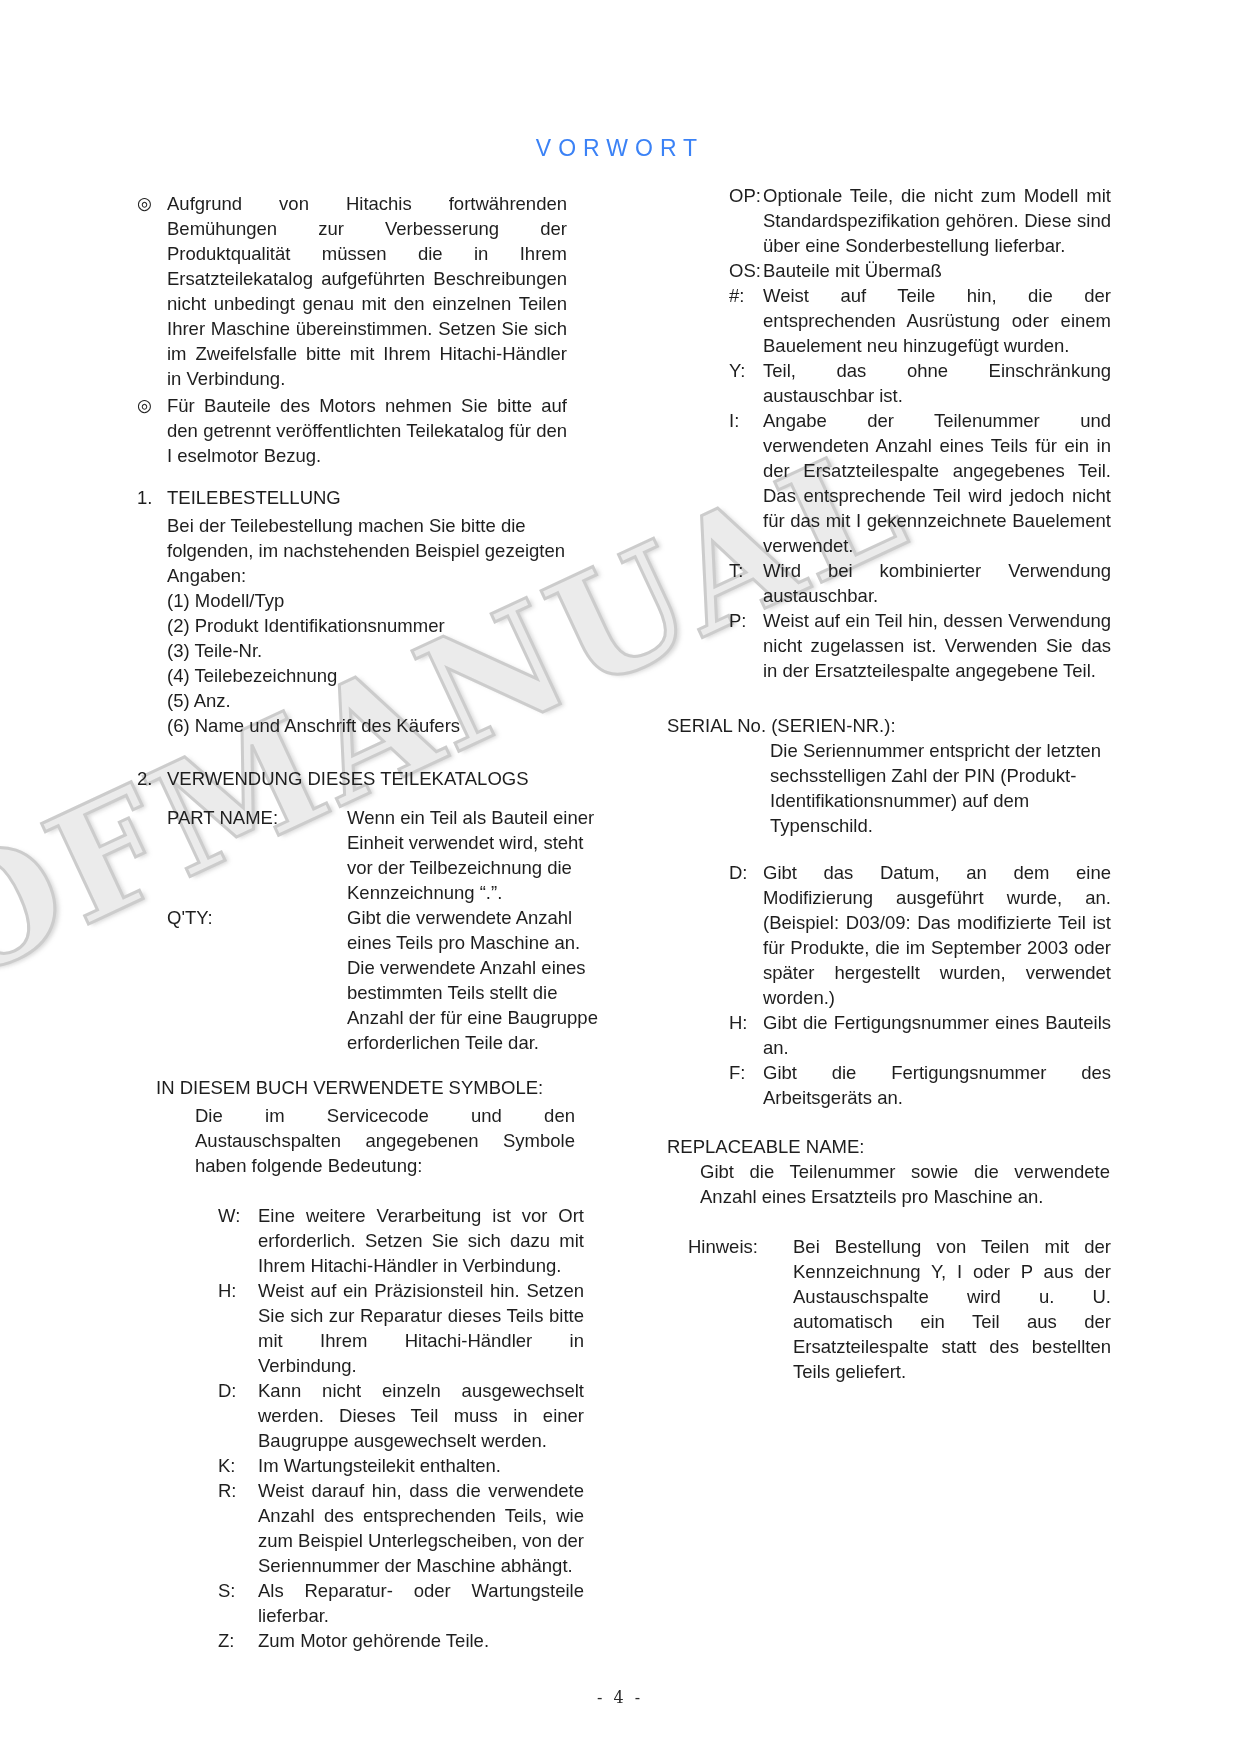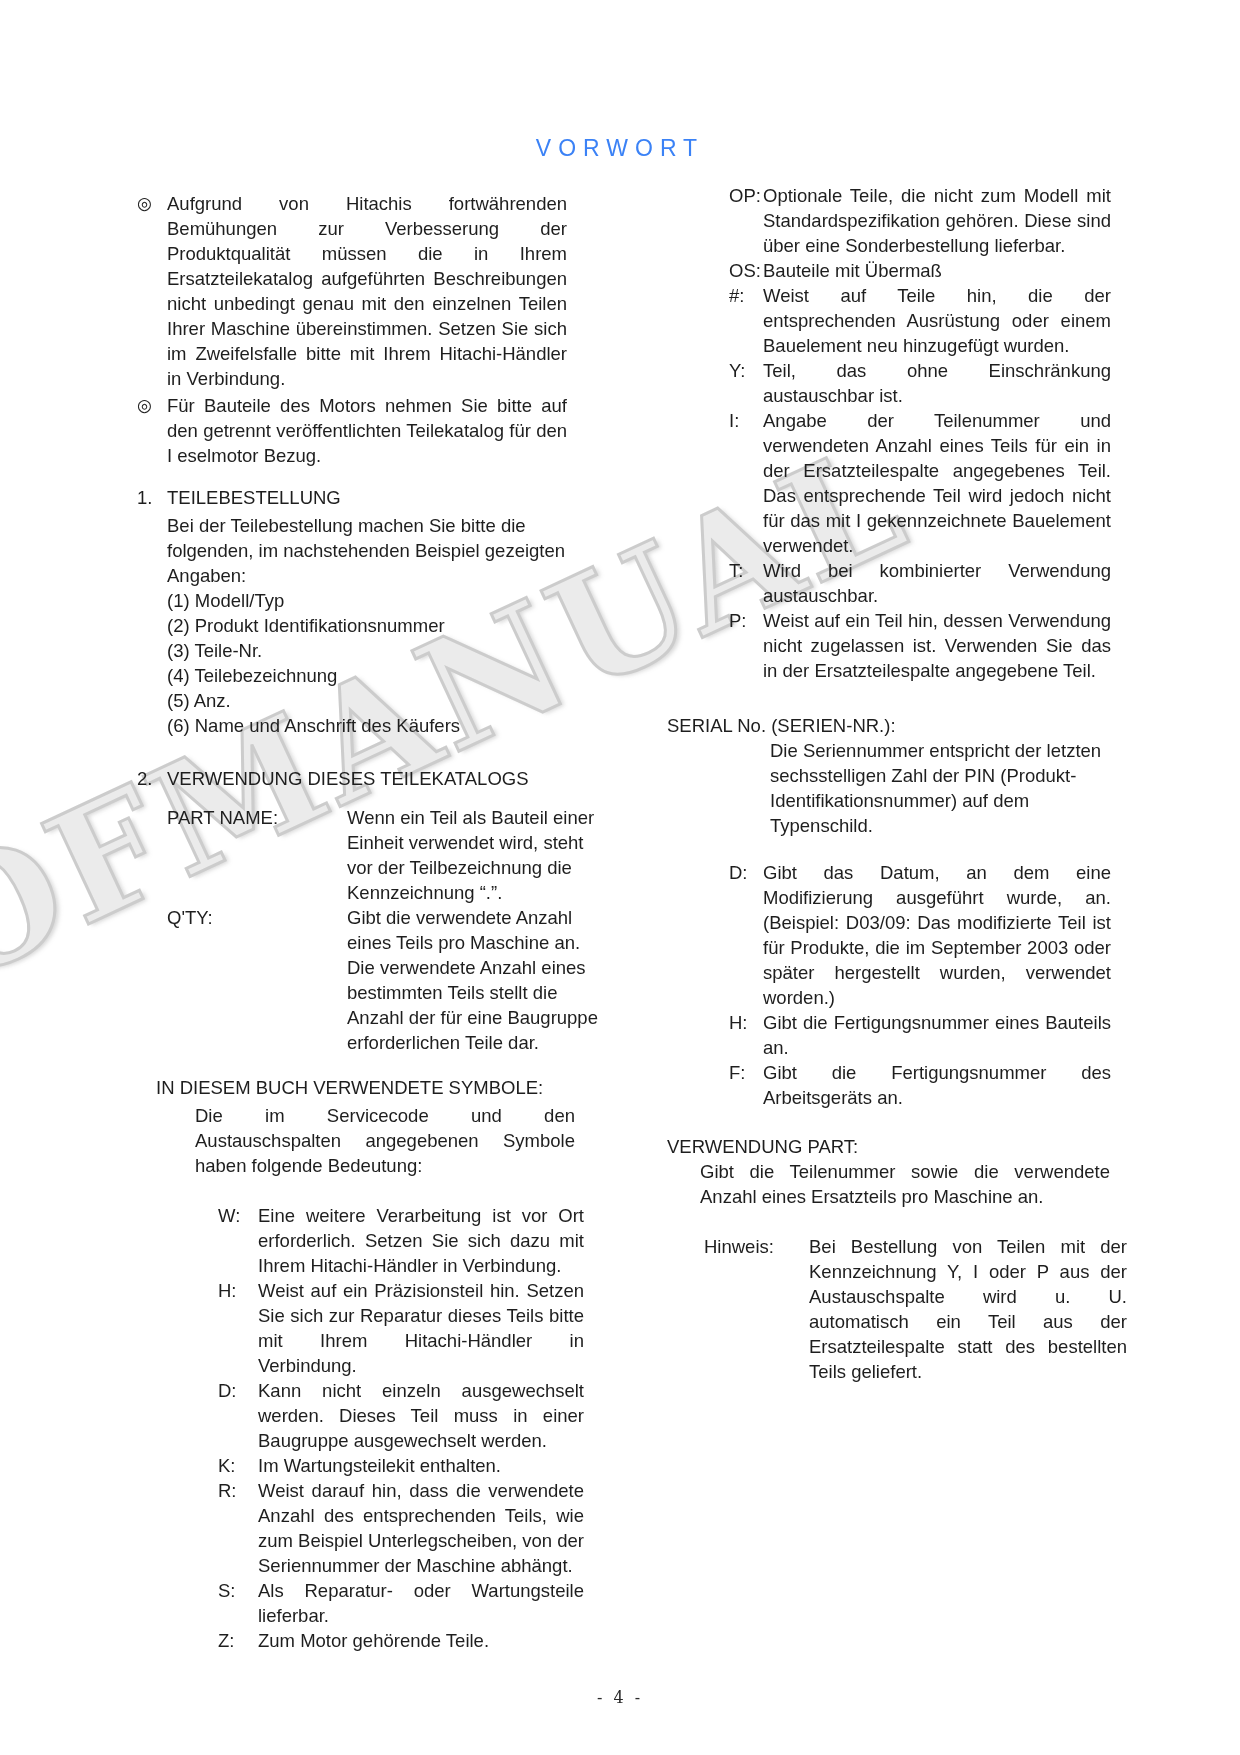--- a/index.html
+++ b/index.html
@@ -238,7 +238,7 @@
         </div>
       </div>
 
-    <p class="repl-label">VERWENDUNG PART:</p>
+    <p class="repl-label">REPLACEABLE NAME:</p>
     <p class="repl-text just">Gibt die Teilenummer sowie die verwendete Anzahl eines Ersatzteils pro Maschine an.</p>
 
     <div class="hinweis">

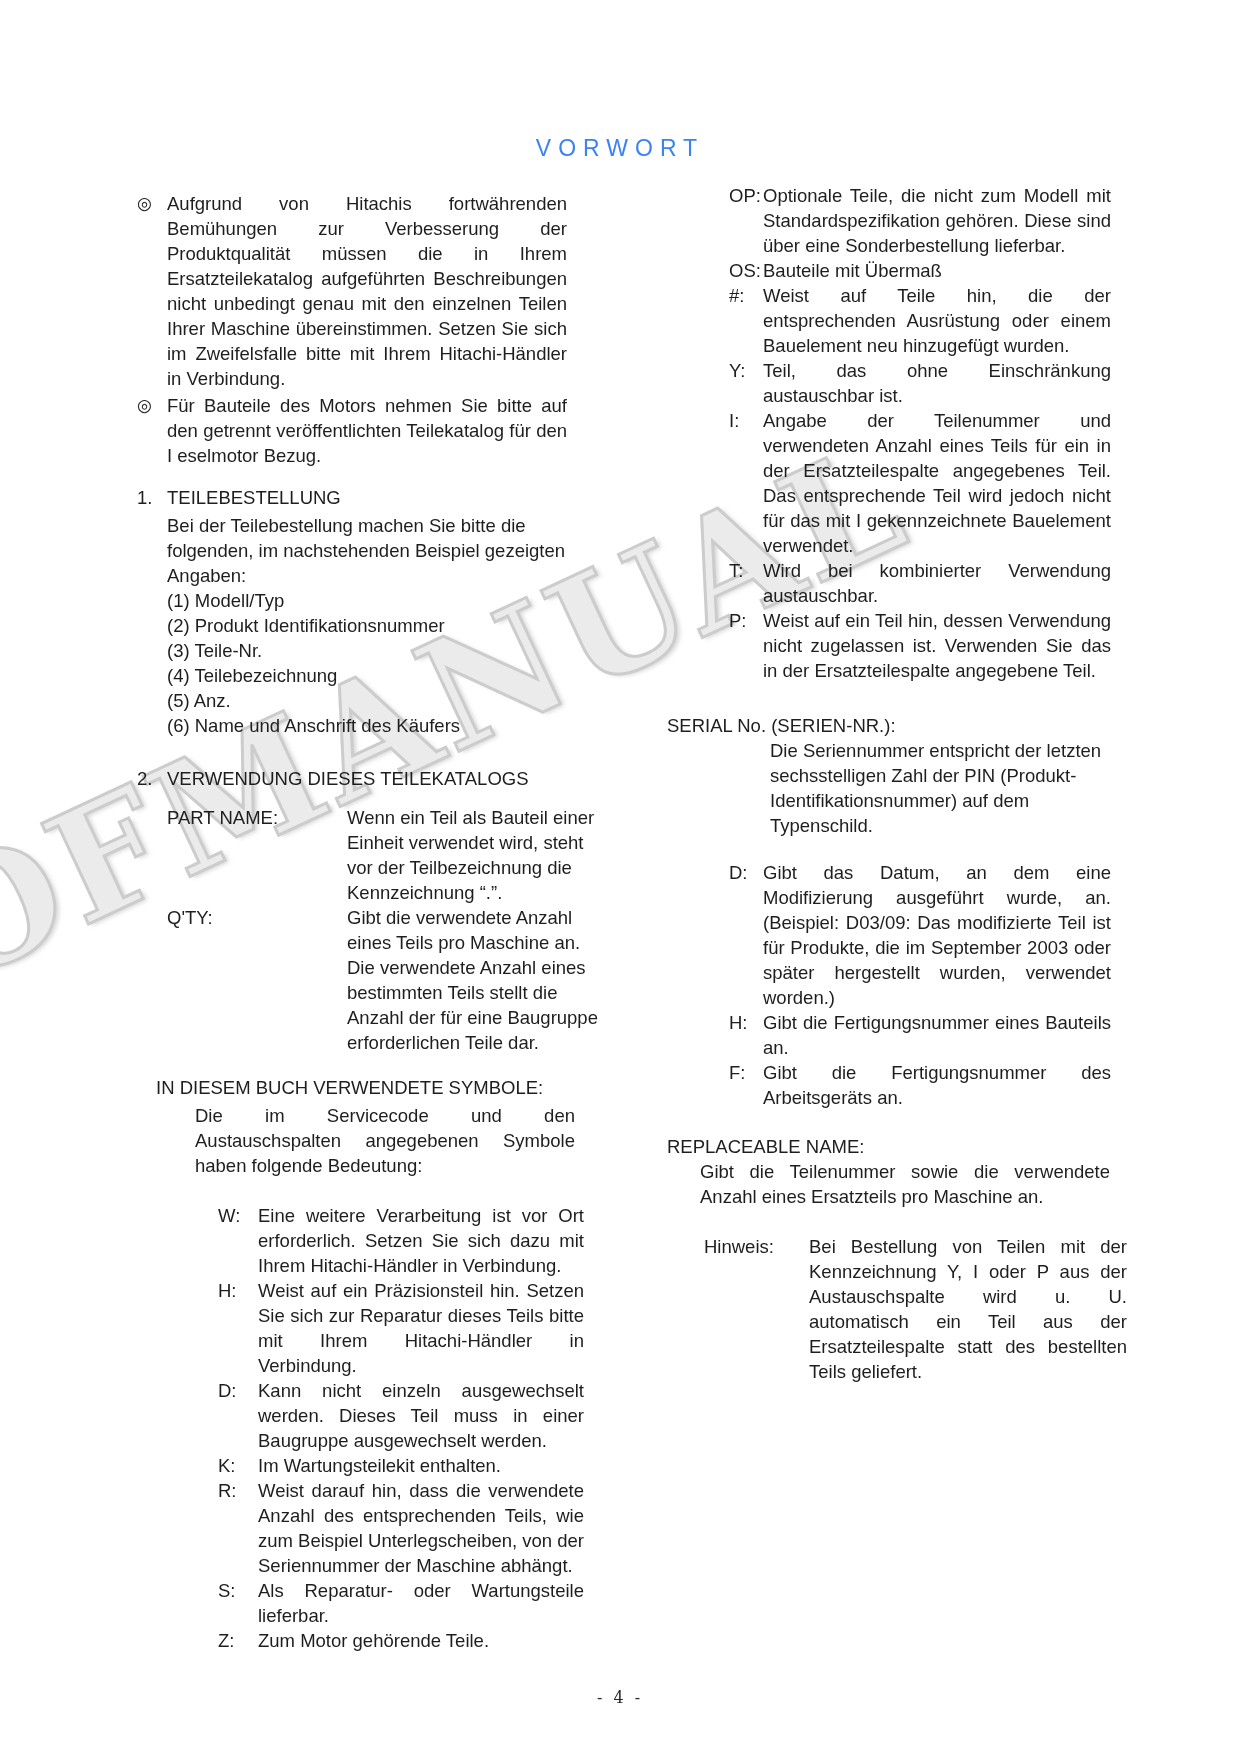--- a/index.html
+++ b/index.html
@@ -64,7 +64,7 @@
   .repl-label{margin-top:24px;}
   .repl-text{margin-left:33px;width:410px;}
   .hinweis{display:flex;margin-top:25px;padding-left:21px;}
-  .hinweis-label{width:105px;flex:none;margin-left:16px;}
+  .hinweis-label{width:105px;flex:none;}
   .hinweis-text{width:318px;flex:none;}
   
   .footer{

